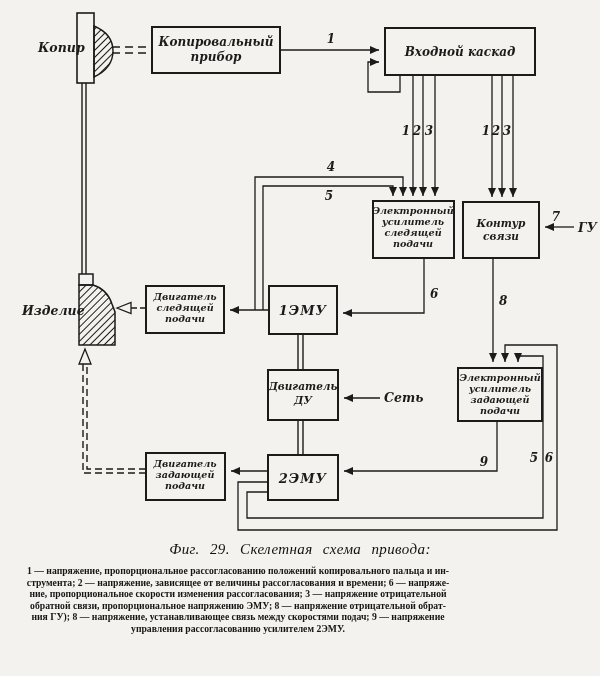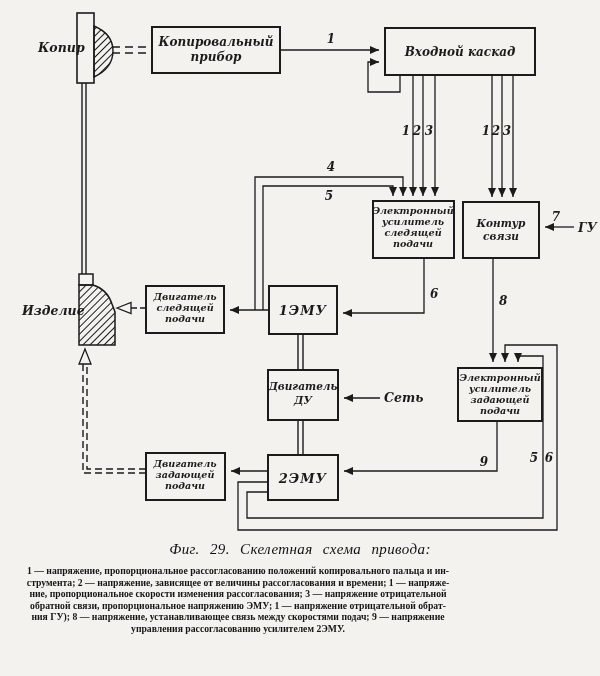--- a/index.html
+++ b/index.html
@@ -211,7 +211,7 @@
 
 <div class="legend">
   <div class="lg-line">1 — напряжение, пропорциональное рассогласованию  положений копировального пальца и ин-</div>
-  <div class="lg-line">струмента; 2 — напряжение, зависящее от величины рассогласования и времени; 1 — напряже-</div>
+  <div class="lg-line">струмента; 2 — напряжение, зависящее от величины рассогласования и времени; 6 — напряже-</div>
   <div class="lg-line">ние, пропорциональное скорости изменения рассогласования; 3 — напряжение отрицательной</div>
   <div class="lg-line">обратной связи, пропорциональное напряжению ЭМУ; 1 — напряжение отрицательной обрат-</div>
   <div class="lg-line">ния  ГУ); 8 — напряжение,  устанавливающее связь между скоростями  подач; 9 — напряжение</div>

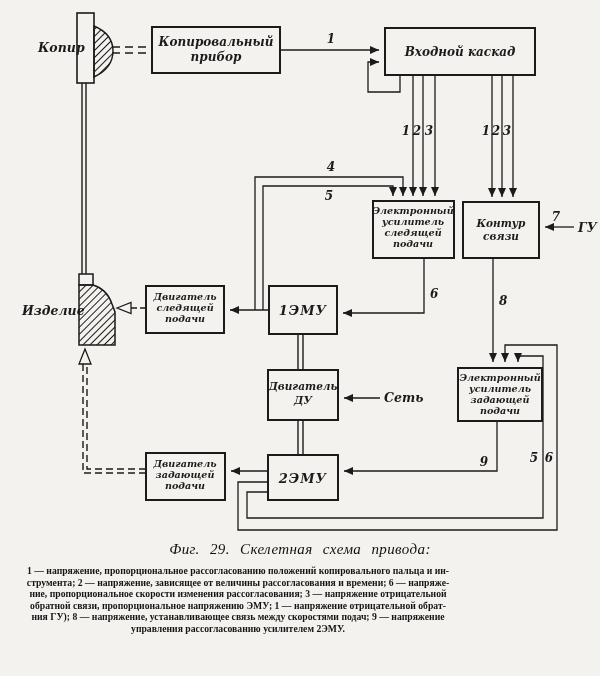--- a/index.html
+++ b/index.html
@@ -213,7 +213,7 @@
   <div class="lg-line">1 — напряжение, пропорциональное рассогласованию  положений копировального пальца и ин-</div>
   <div class="lg-line">струмента; 2 — напряжение, зависящее от величины рассогласования и времени; 6 — напряже-</div>
   <div class="lg-line">ние, пропорциональное скорости изменения рассогласования; 3 — напряжение отрицательной</div>
-  <div class="lg-line">обратной связи, пропорциональное напряжению ЭМУ; 1 — напряжение отрицательной обрат-</div>
+  <div class="lg-line">обратной связи, пропорциональное напряжению ЭМУ; 8 — напряжение отрицательной обрат-</div>
   <div class="lg-line">ния  ГУ); 8 — напряжение,  устанавливающее связь между скоростями  подач; 9 — напряжение</div>
   <div class="lg-line">управления рассогласованию усилителем 2ЭМУ.</div>
 </div>

